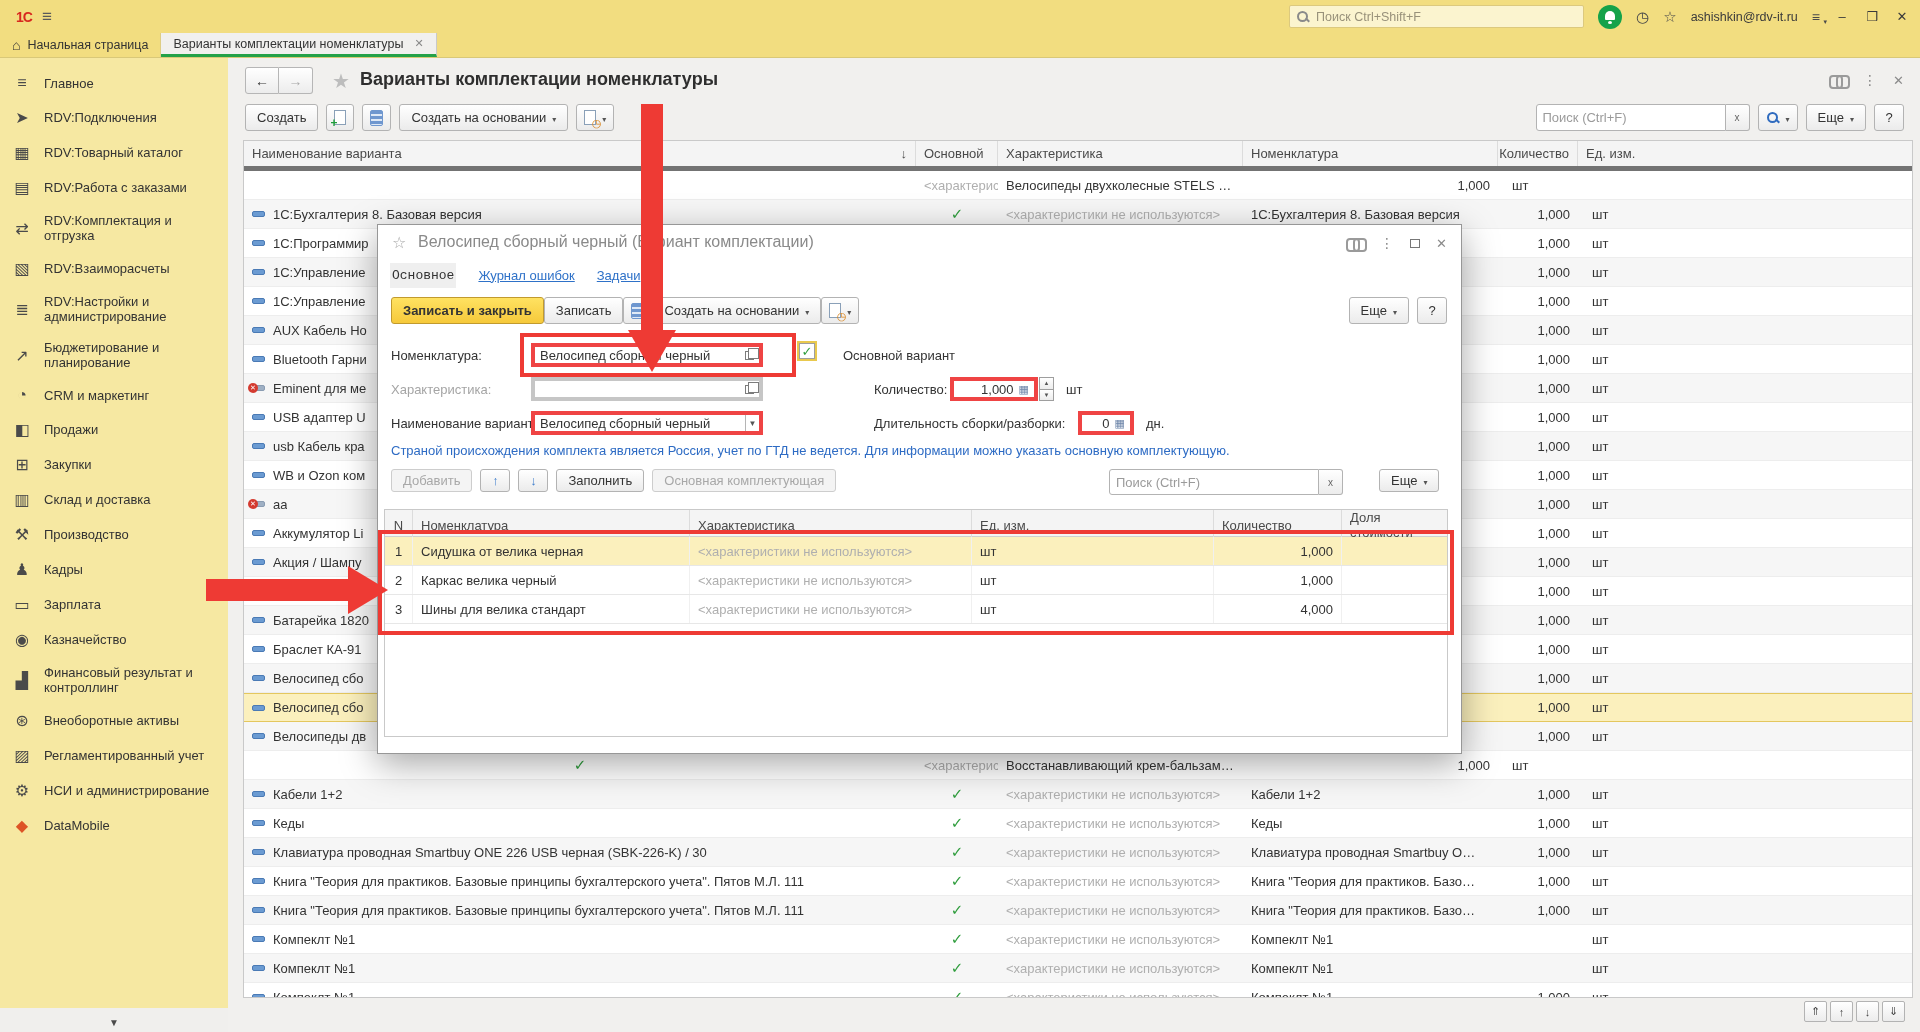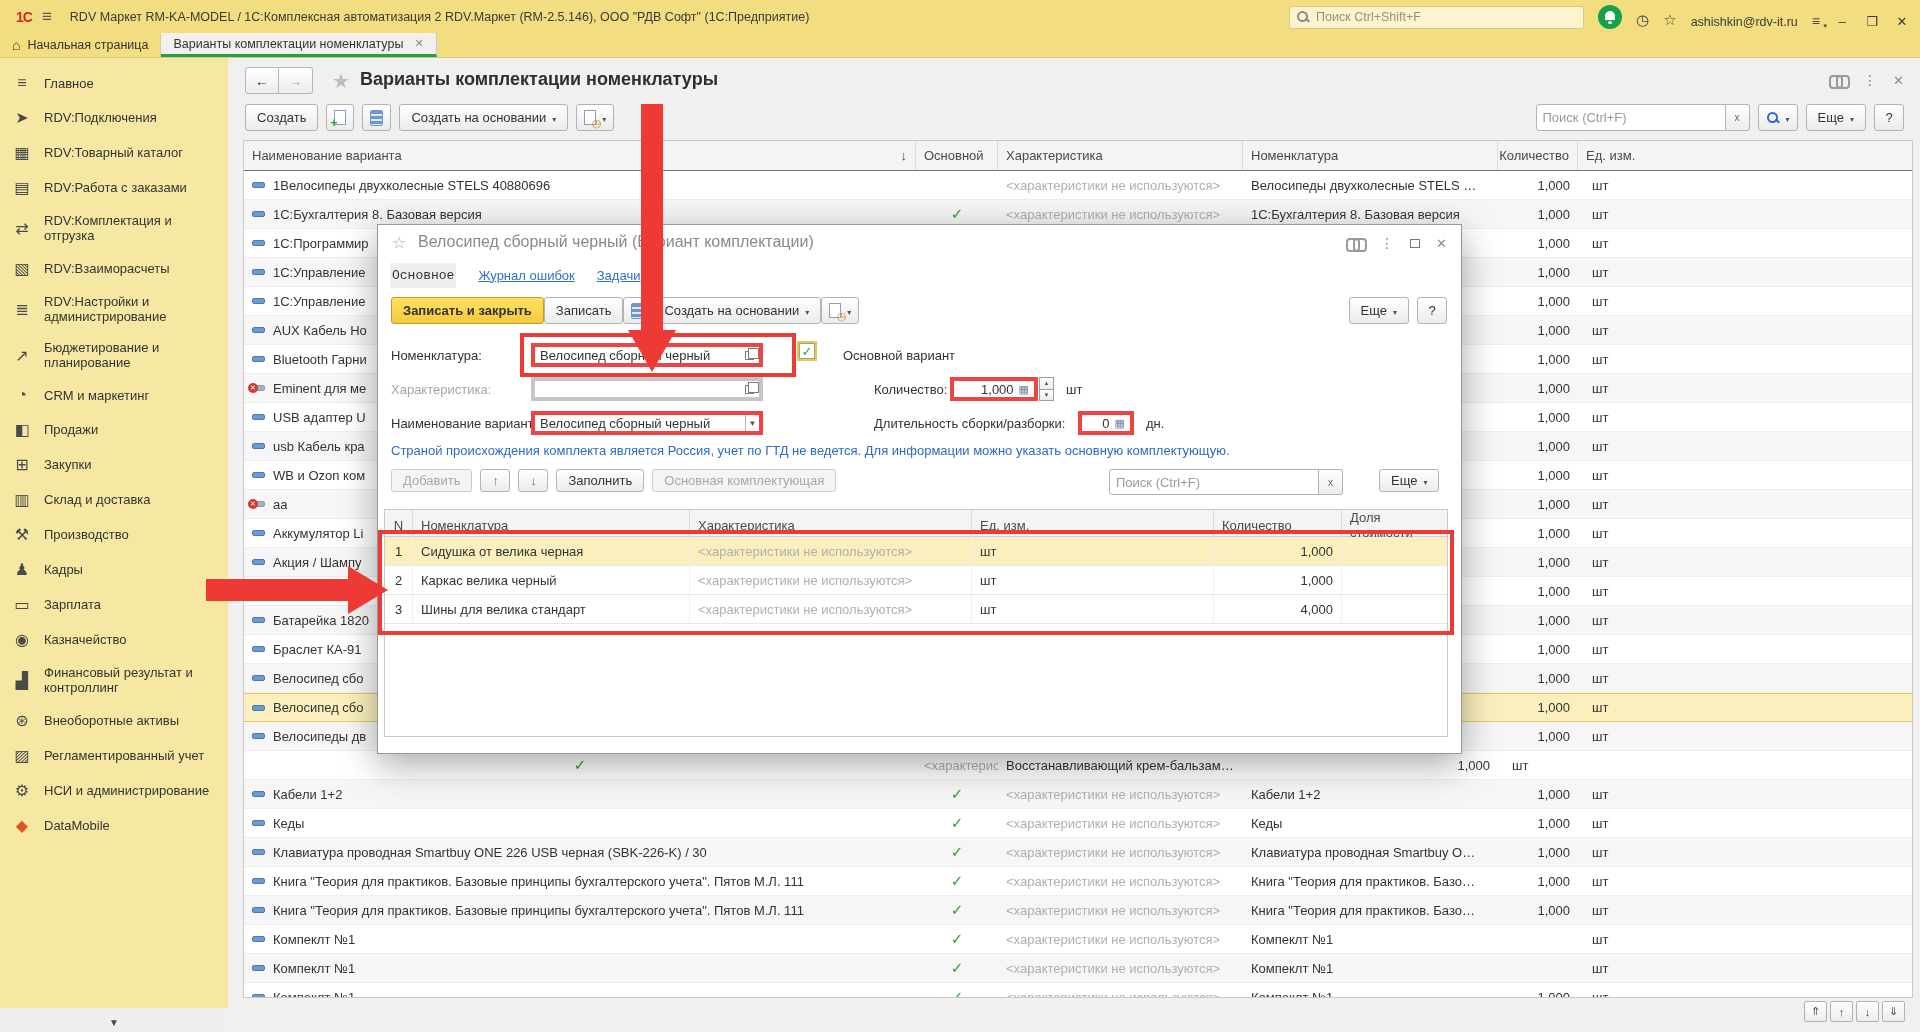--- a/index.html
+++ b/index.html
@@ -172,7 +172,6 @@
   <header class="topbar">
     <span class="logo-1c">1С</span>
     <span class="hamburger">≡</span>
-    <span class="win-title">RDV Маркет RM-KA-MODEL / 1С:Комплексная автоматизация 2 RDV.Маркет (RM-2.5.146), ООО "РДВ Софт"  (1С:Предприятие)</span>
     <div class="top-right">
       <div class="top-search">
         <span class="mag"></span>

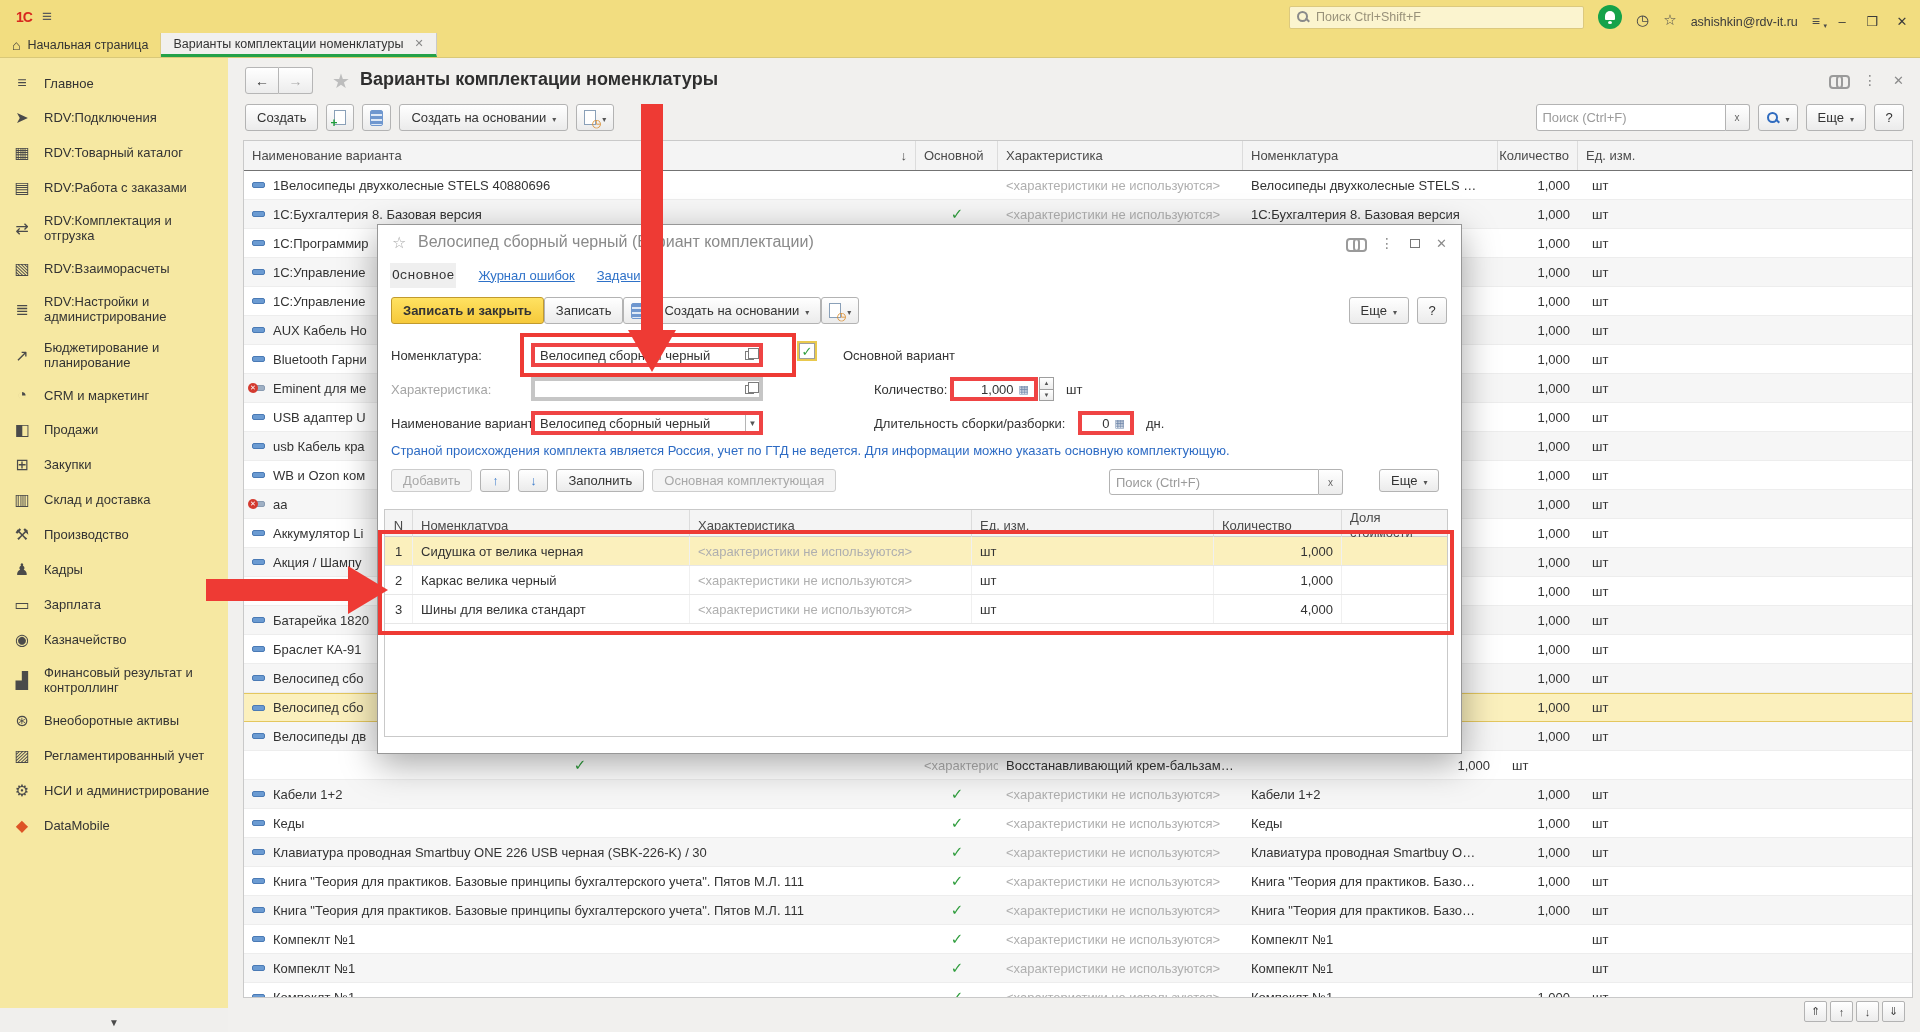--- a/index.html
+++ b/index.html
@@ -12,7 +12,7 @@
   .logo-1c { color:#D8281E; font-weight:bold; font-size:14px; margin:0 10px 0 6px; letter-spacing:-1px; }
   .hamburger { font-size:17px; color:#5a5a5a; margin-right:18px; }
   .win-title { font-size:12.5px; color:#3a3a3a; white-space:nowrap; }
-  .top-right { margin-left:auto; display:flex; align-items:flex-end; gap:14px; }
+  .top-right { margin-left:auto; display:flex; align-items:center; gap:14px; }
   .top-search { width:295px; height:23px; background:#FBF4CF; border:1px solid #DCC97E; border-radius:2px; display:flex; align-items:center; padding:0 6px; gap:6px; }
   .top-search input { border:none; background:transparent; outline:none; font-size:12.5px; color:#555; width:240px; font-family:inherit; }
   .top-search input::placeholder { color:#98917a; }

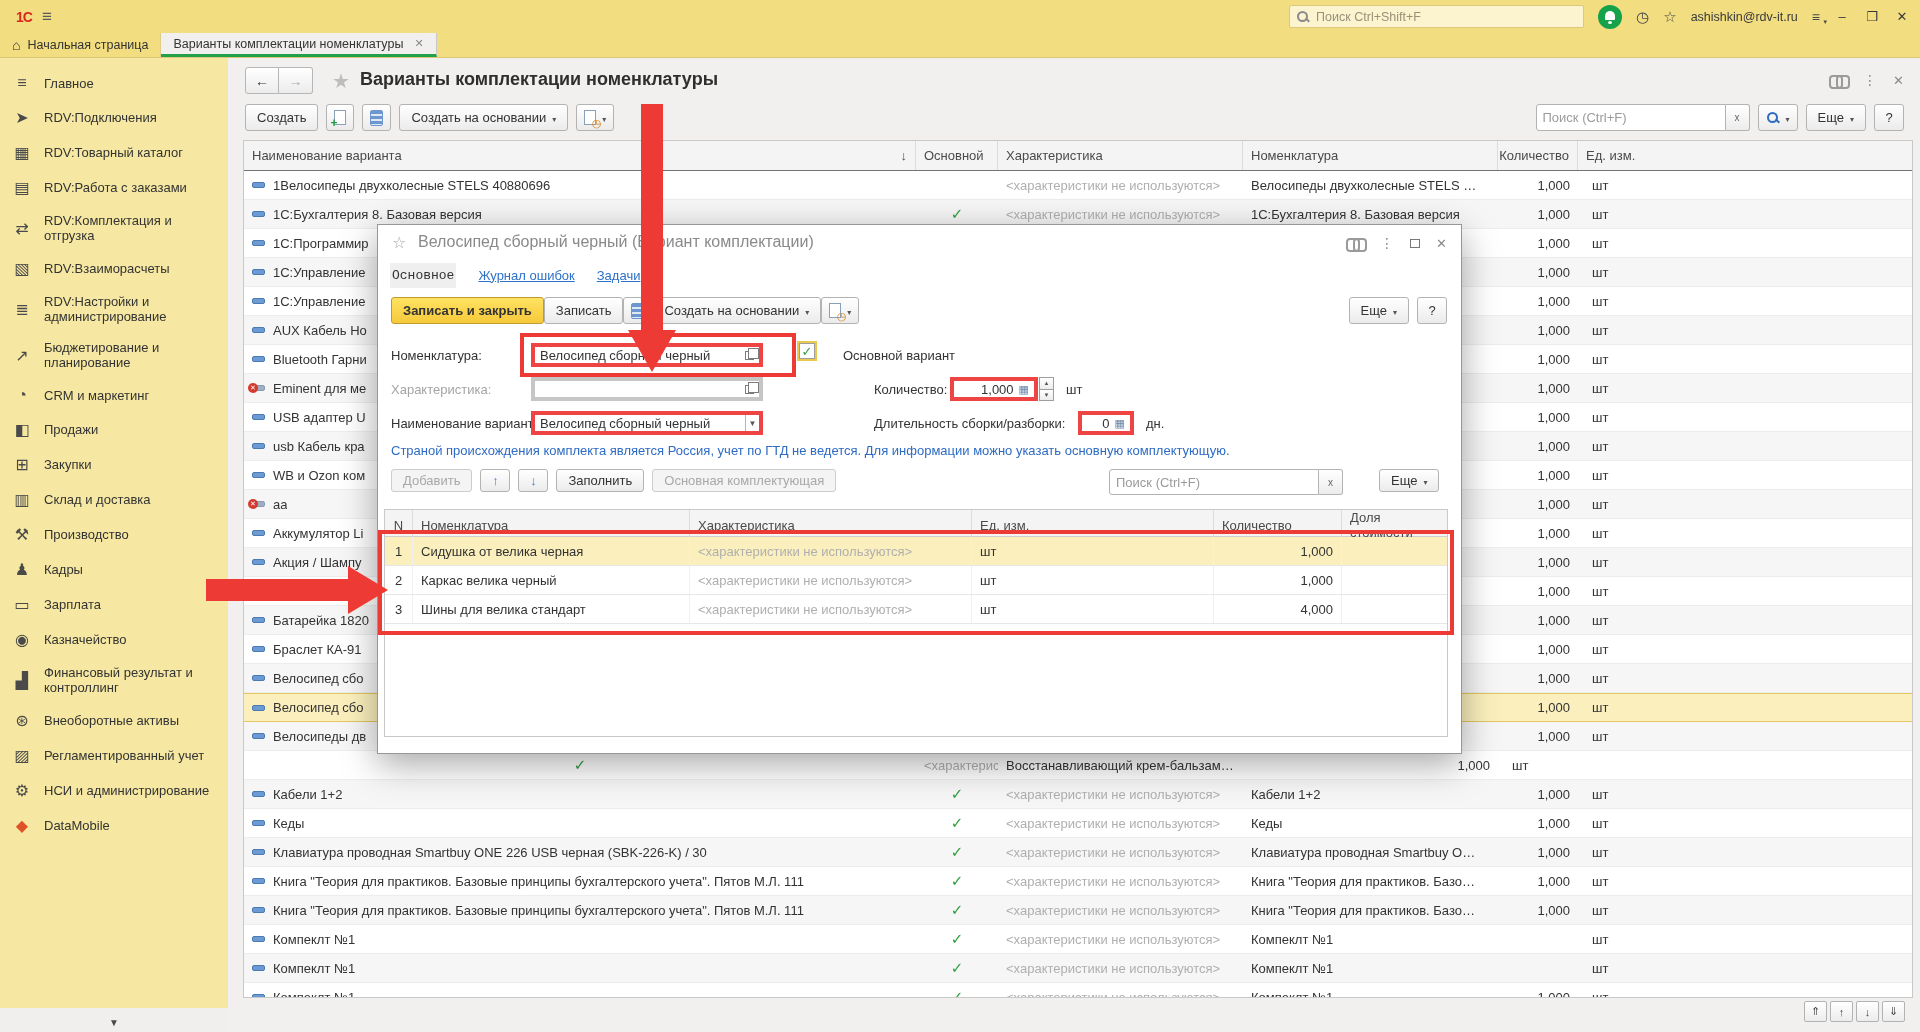--- a/index.html
+++ b/index.html
@@ -83,7 +83,7 @@
 
   
   .list-table { position:absolute; left:15px; top:82px; width:1670px; height:858px; background:#fff; border:1px solid #C9C9C9; overflow:hidden; }
-  .lheader { display:grid; grid-template-columns:672px 82px 245px 255px 80px 1fr; height:30px; background:#F4F4F4; border-bottom:1px solid #737373; }
+  .lheader { display:grid; grid-template-columns:672px 82px 245px 255px 80px 1fr; height:30px; background:#F4F4F4; border-bottom:5px solid #737373; }
   .lheader .hcell { display:flex; align-items:center; padding:0 8px; font-size:13px; color:#4a4a4a; border-right:1px solid #DCDCDC; }
   .lheader .hcell:last-child { border-right:none; }
   .lheader .hc-name { justify-content:space-between; }

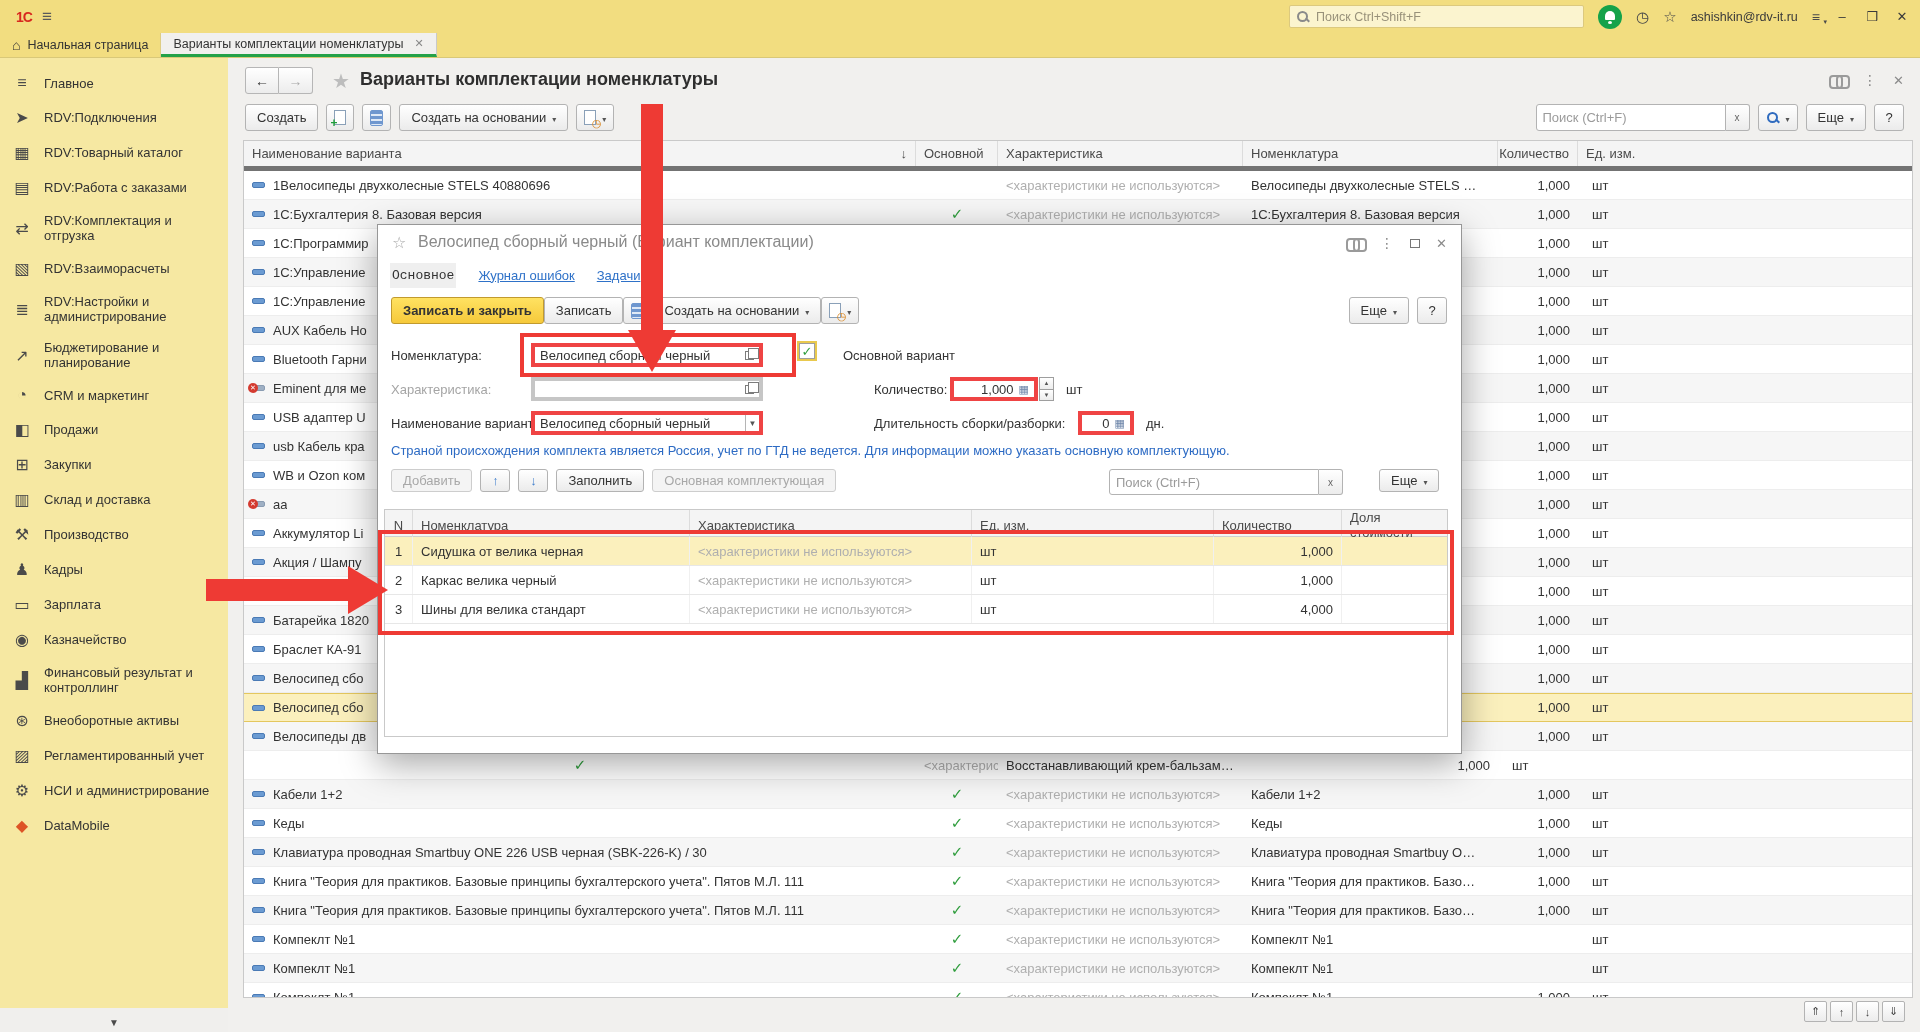--- a/index.html
+++ b/index.html
@@ -351,10 +351,6 @@
       </div>
       <div id="list-rows">
           <div class="lrow">
-            <div class="lcell lc-name">
-              <span class="item-icon"></span>
-              <span class="txt">1Велосипеды двухколесные STELS 40880696</span>
-            </div>
             <div class="lcell lc-main"></div>
             <div class="lcell lc-char">&lt;характеристики не используются&gt;</div>
             <div class="lcell">Велосипеды двухколесные STELS …</div>

